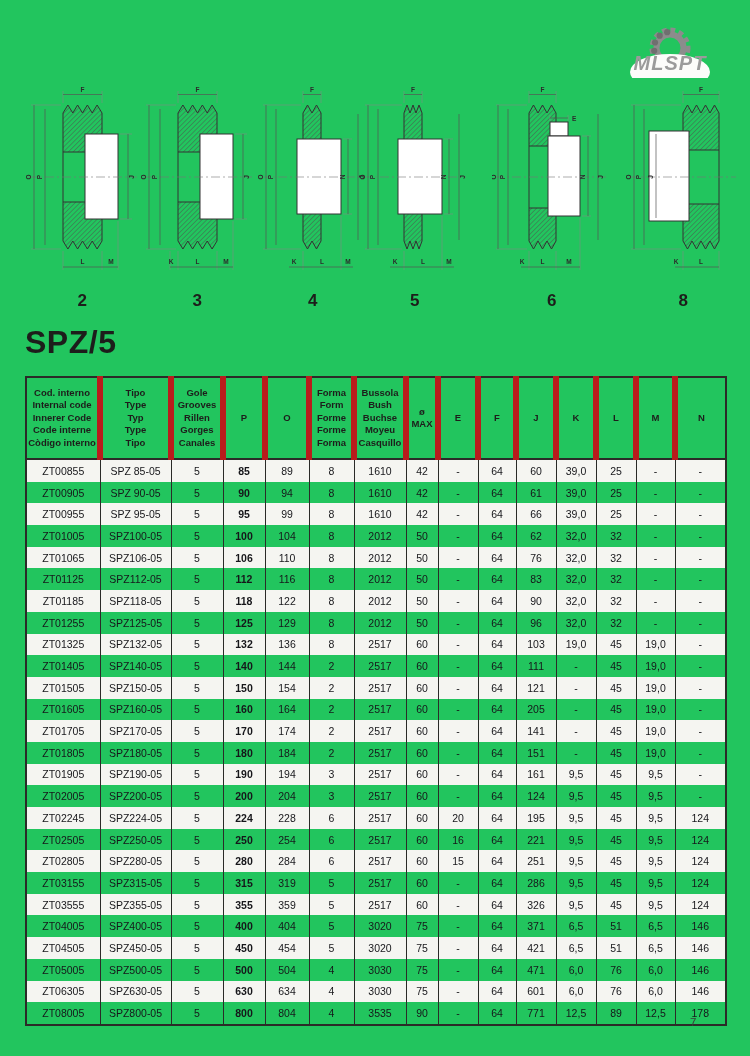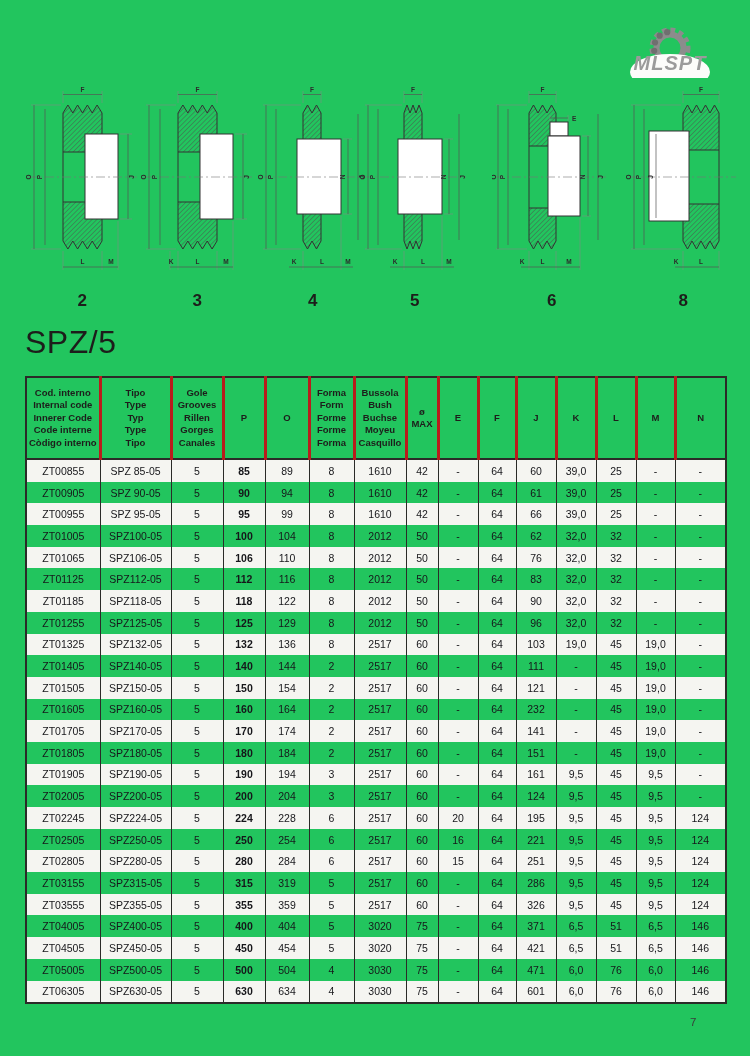--- a/index.html
+++ b/index.html
@@ -25,7 +25,7 @@
   .cline{stroke:#777;stroke-width:.6;stroke-dasharray:9 3 2 3;fill:none;}
 
   
-  .title{position:absolute;top:324px;left:25px;font-size:32px;font-weight:400;letter-spacing:.5px;margin:0;}
+  .title{position:absolute;top:324px;left:25px;font-size:32px;font-weight:700;letter-spacing:.5px;margin:0;}
 
   
   table.spz{position:absolute;top:376px;left:25px;width:700px;border-collapse:collapse;table-layout:fixed;

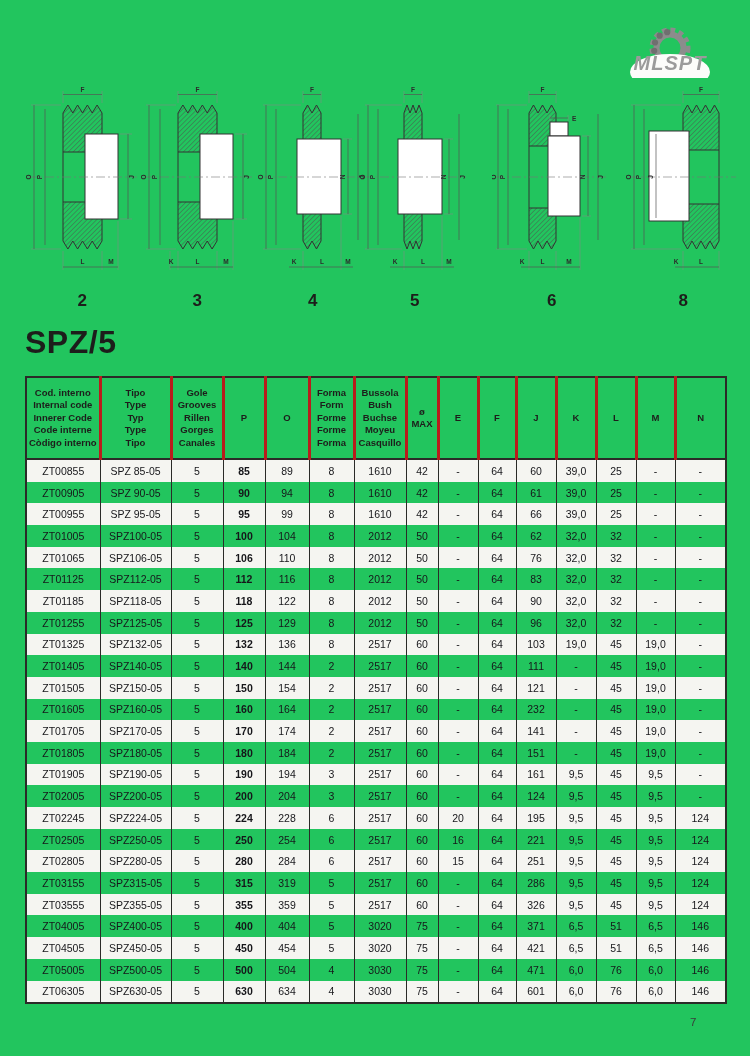--- a/index.html
+++ b/index.html
@@ -30,7 +30,7 @@
   
   table.spz{position:absolute;top:376px;left:25px;width:700px;border-collapse:collapse;table-layout:fixed;
             border:2px solid #2b2b28;}
-  table.spz th{border-left:3px solid #b91c1c;border-bottom:2.6px solid #2b2b28;
+  table.spz th{border-left:6px solid #b91c1c;border-bottom:2.6px solid #2b2b28;
                font-size:9.5px;font-weight:700;line-height:12.5px;text-align:center;vertical-align:middle;
                height:76px;padding:2px 0;}
   table.spz th:first-child{border-left:none;}

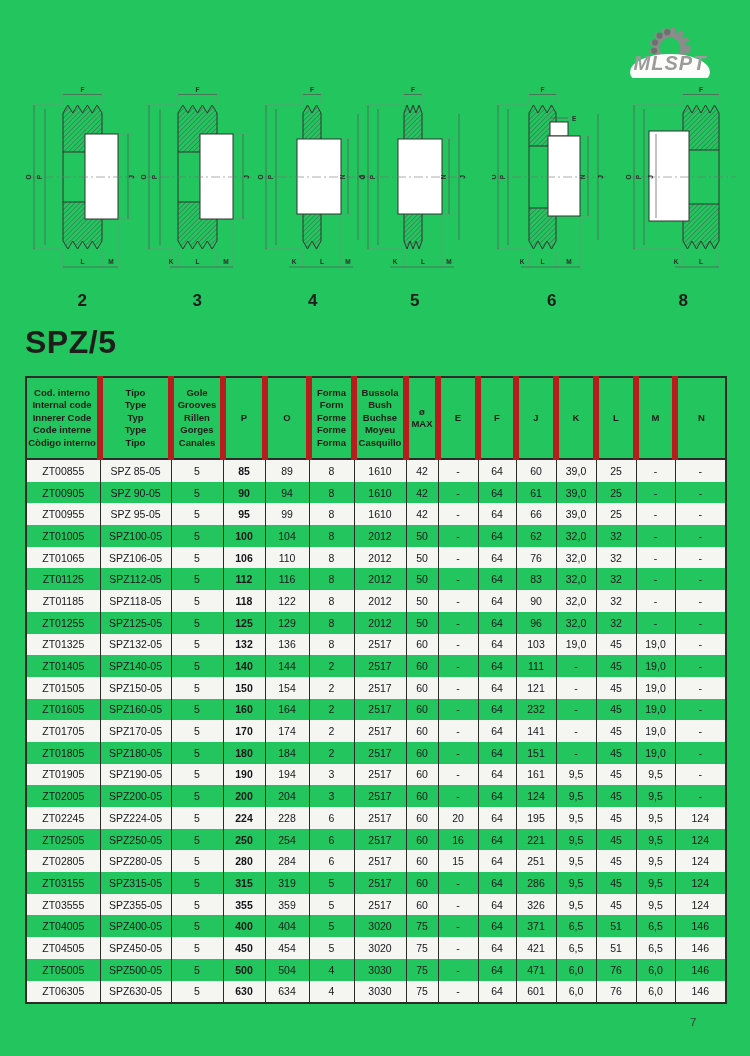--- a/index.html
+++ b/index.html
@@ -558,7 +558,7 @@
           <td>60</td>
           <td>-</td>
           <td>64</td>
-          <td>232</td>
+          <td>205</td>
           <td>-</td>
           <td>45</td>
           <td>19,0</td>

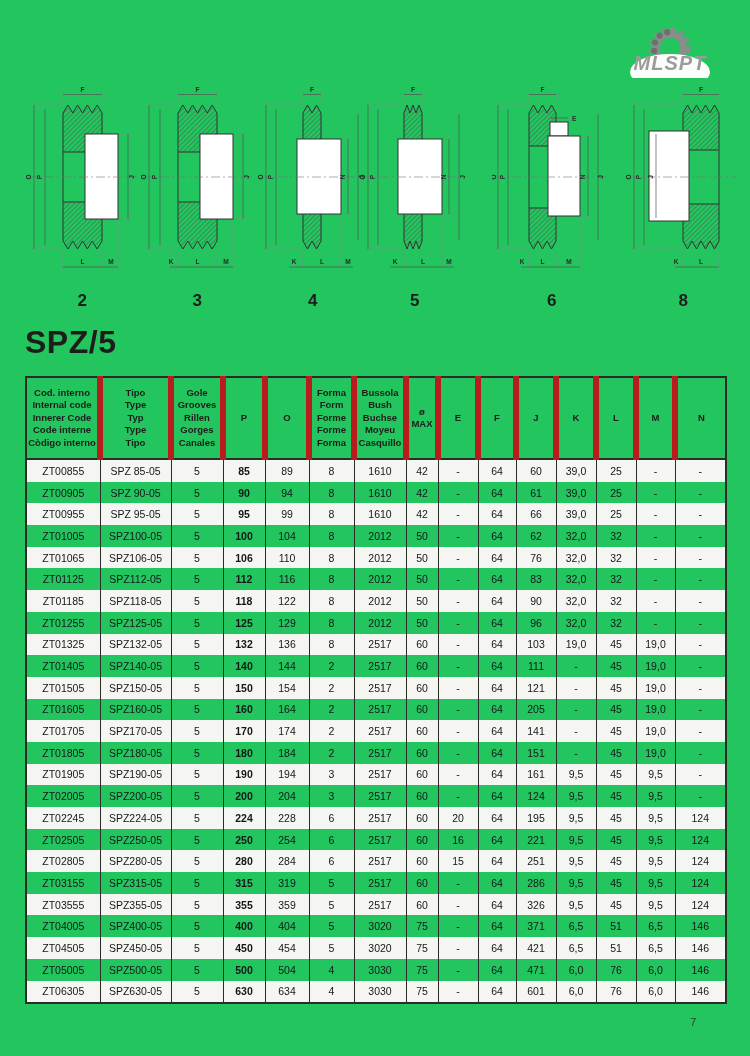--- a/index.html
+++ b/index.html
@@ -785,6 +785,23 @@
           <td>6,0</td>
           <td>146</td>
         </tr>
+        <tr>
+          <td>ZT08005</td>
+          <td>SPZ800-05</td>
+          <td>5</td>
+          <td class="bold">800</td>
+          <td>804</td>
+          <td>4</td>
+          <td>3535</td>
+          <td>90</td>
+          <td>-</td>
+          <td>64</td>
+          <td>771</td>
+          <td>12,5</td>
+          <td>89</td>
+          <td>12,5</td>
+          <td>178</td>
+        </tr>
       </tbody>
   </table>
 

